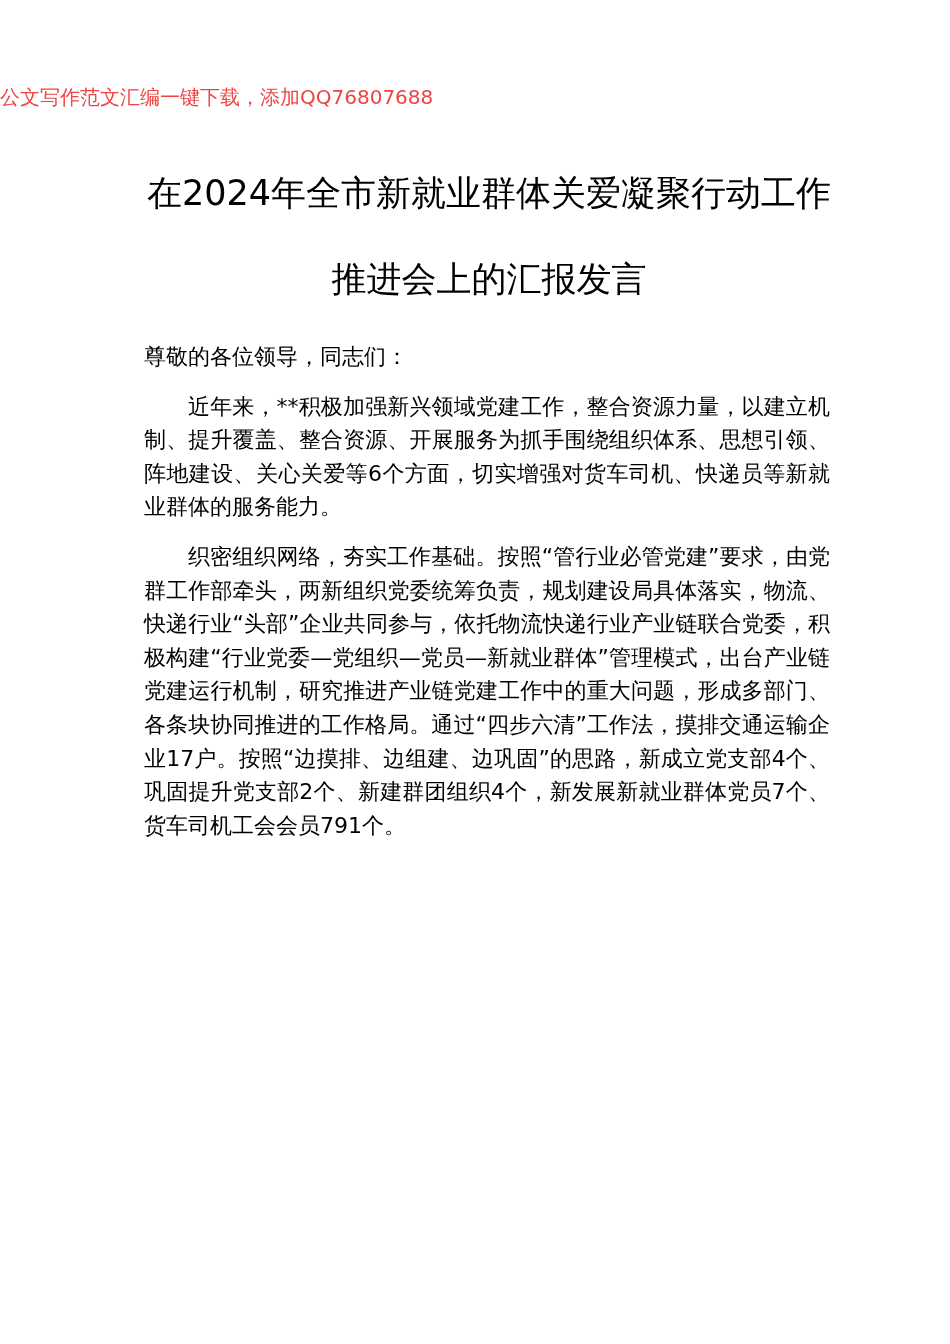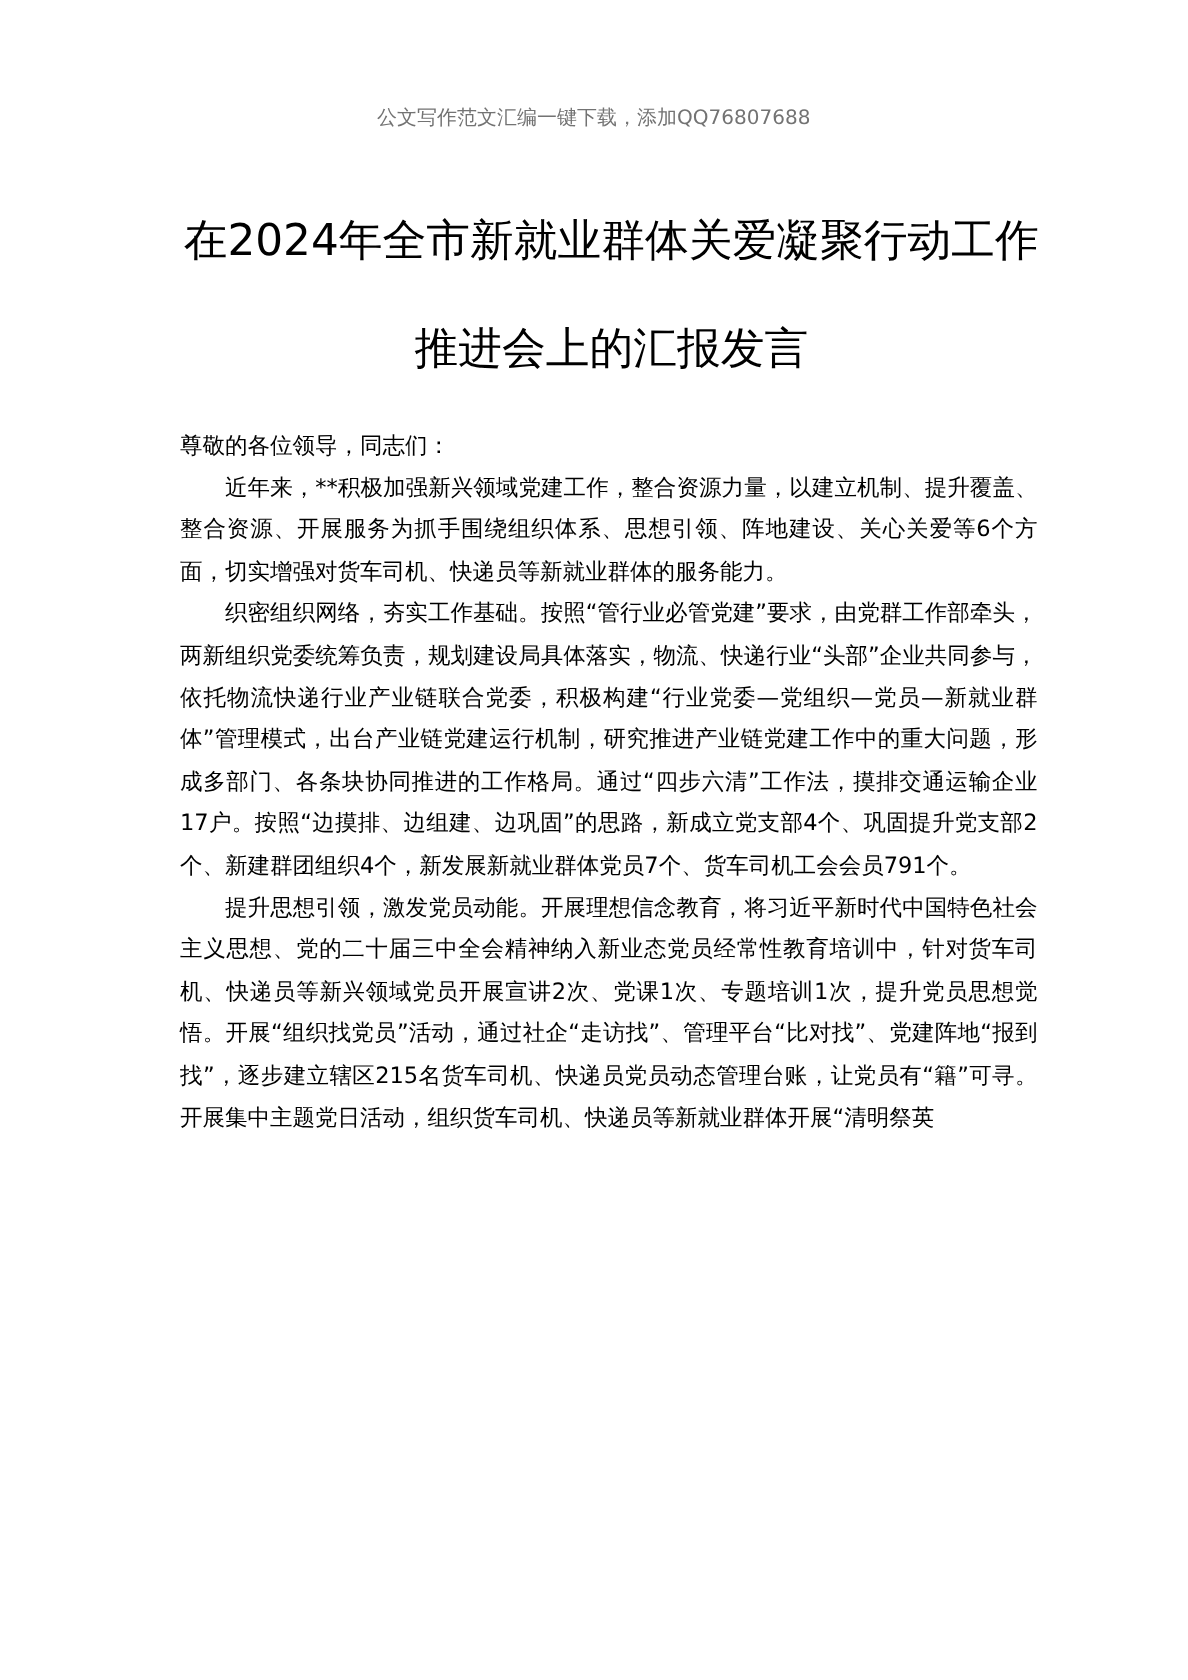--- a/index.html
+++ b/index.html
@@ -4,7 +4,7 @@
 <style>
   html, body { margin: 0; padding: 0; background: #ffffff; }
   body { width: 950px; height: 1344px; position: relative; overflow: hidden; font-family: "DejaVu Sans", sans-serif; color: #000; }
-  .header-note { position: absolute; top: 84px; left: 0; width: 950px; text-align: center; font-size: 16px; color: #737373; letter-spacing: 0px; }
+  .header-note { position: absolute; top: 84px; left: 0; width: 950px; text-align: left; font-size: 20px; color: #ef4444; letter-spacing: 0px; }
   .title { position: absolute; top: 150px; left: 144px; width: 690px; text-align: center; font-size: 35px; line-height: 86px; font-family: "DejaVu Sans", sans-serif; }
   .body { position: absolute; top: 340px; left: 144px; width: 686px; font-size: 18px; line-height: 33.6px; text-align: justify; }
   .body p { margin: 0; }

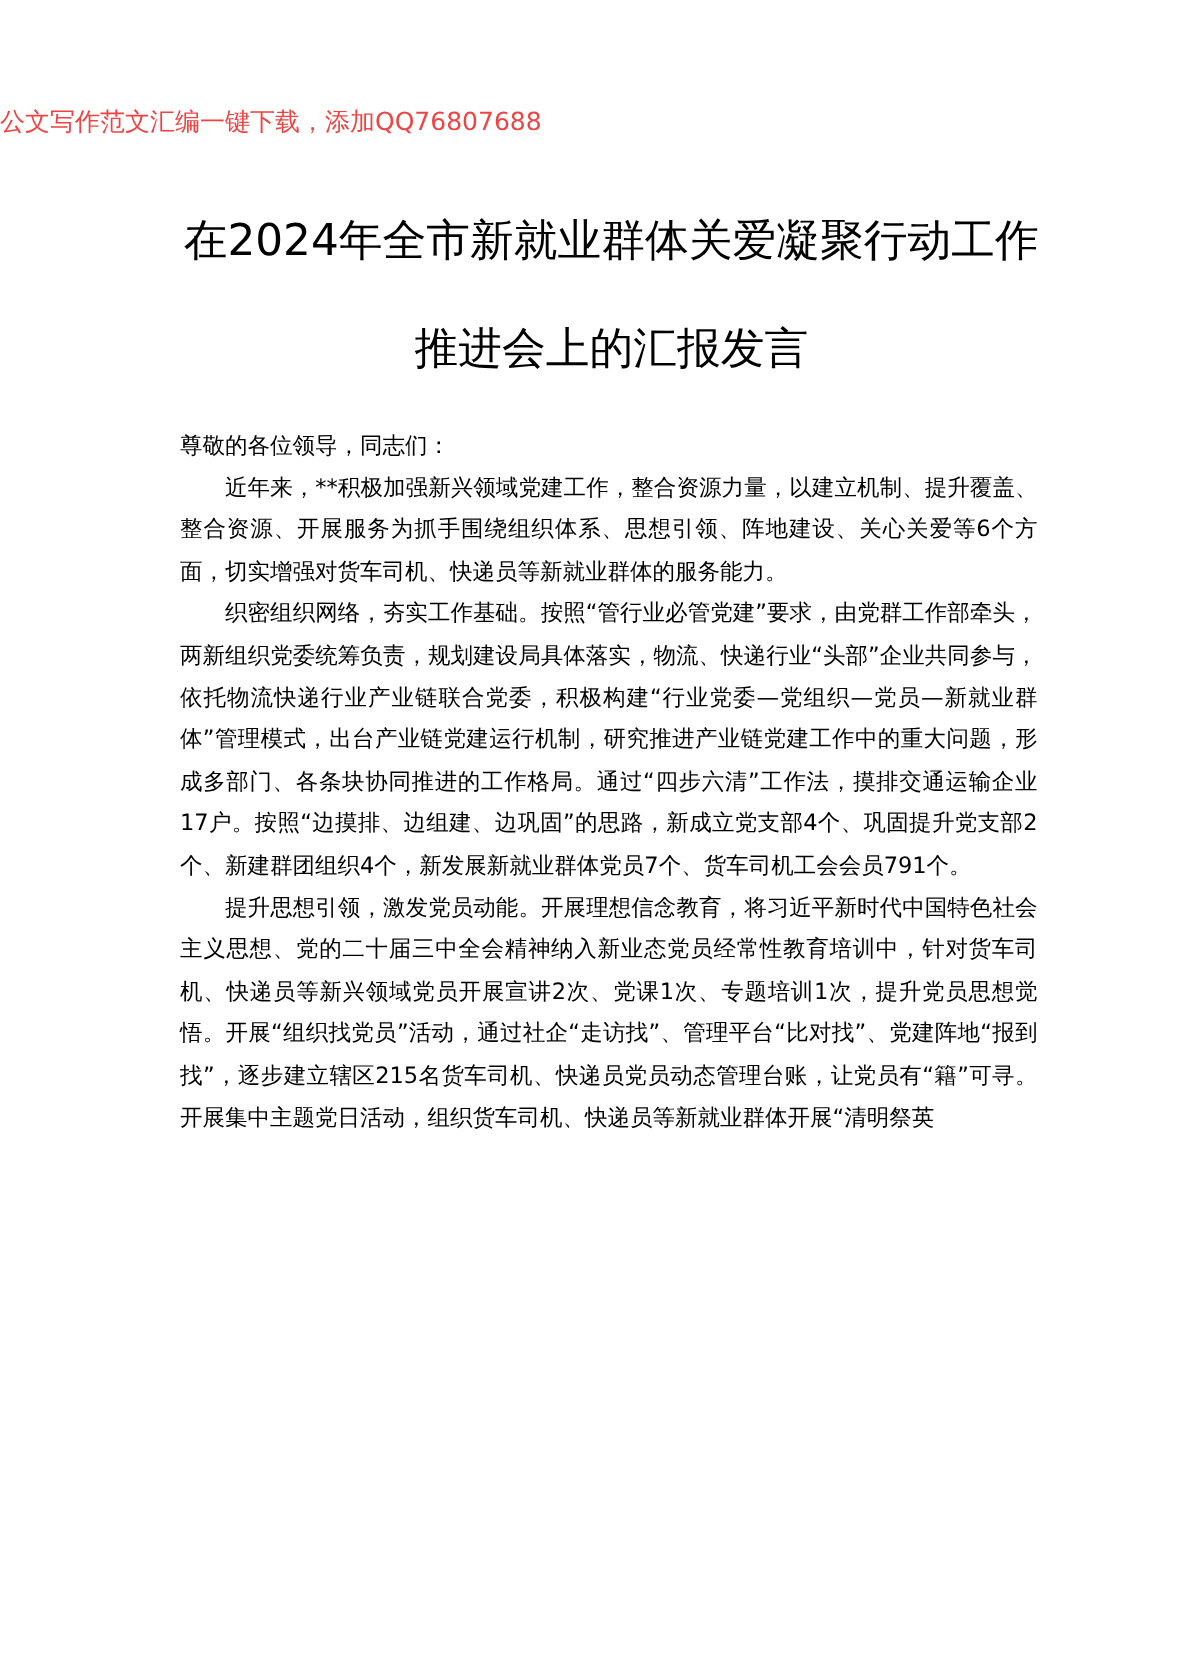--- a/index.html
+++ b/index.html
@@ -6,7 +6,7 @@
   body { width: 950px; height: 1344px; position: relative; overflow: hidden; font-family: "DejaVu Sans", sans-serif; color: #000; }
   .header-note { position: absolute; top: 84px; left: 0; width: 950px; text-align: left; font-size: 20px; color: #ef4444; letter-spacing: 0px; }
   .title { position: absolute; top: 150px; left: 144px; width: 690px; text-align: center; font-size: 35px; line-height: 86px; font-family: "DejaVu Sans", sans-serif; }
-  .body { position: absolute; top: 340px; left: 144px; width: 686px; font-size: 18px; line-height: 33.6px; text-align: justify; }
+  .body { position: absolute; top: 340px; left: 144px; width: 686px; font-size: 22px; line-height: 33.6px; text-align: justify; }
   .body p { margin: 0; }
   .body p.indent { text-indent: 2em; }
 </style>

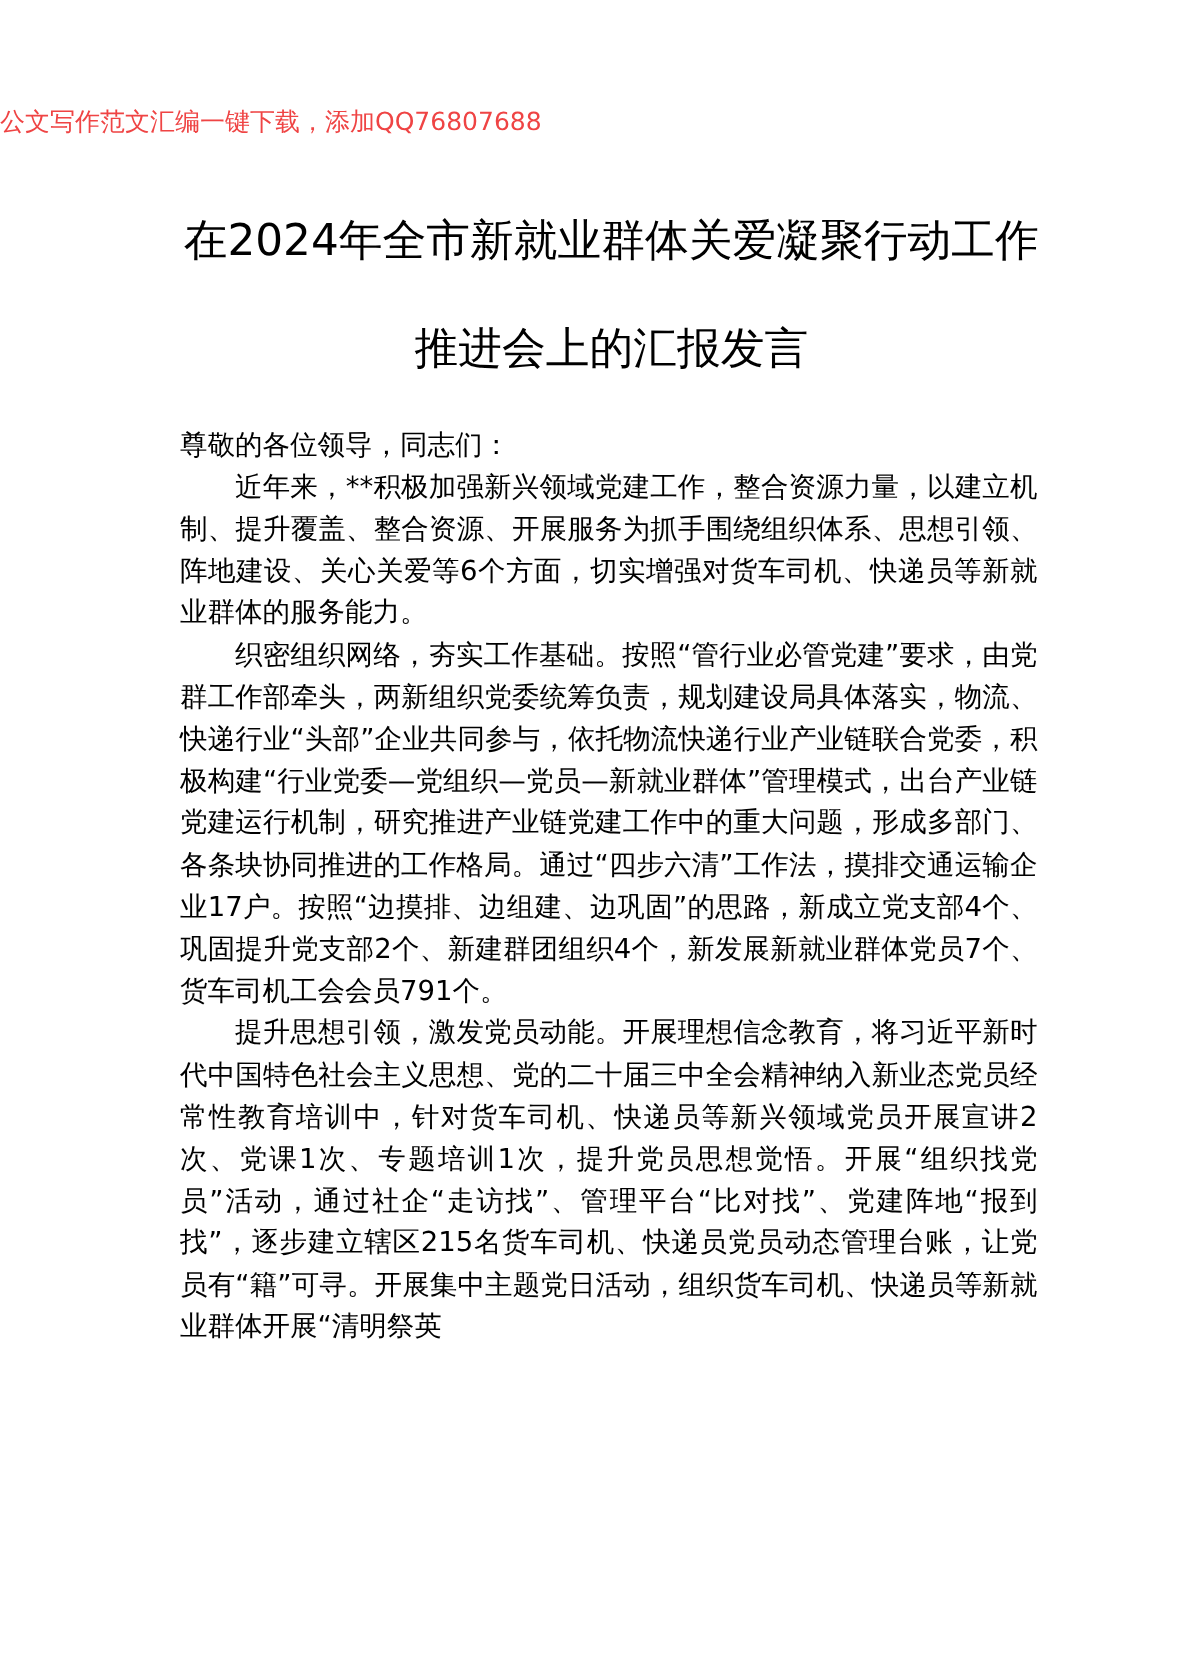--- a/index.html
+++ b/index.html
@@ -8,7 +8,7 @@
   .title { position: absolute; top: 150px; left: 144px; width: 690px; text-align: center; font-size: 35px; line-height: 86px; font-family: "DejaVu Sans", sans-serif; }
   .body { position: absolute; top: 340px; left: 144px; width: 686px; font-size: 22px; line-height: 33.6px; text-align: justify; }
   .body p { margin: 0; }
-  .body p.indent { text-indent: 2em; }
+  .body p.indent { text-indent: 2em; margin-top: 16px; }
 </style>
 </head>
 <body>

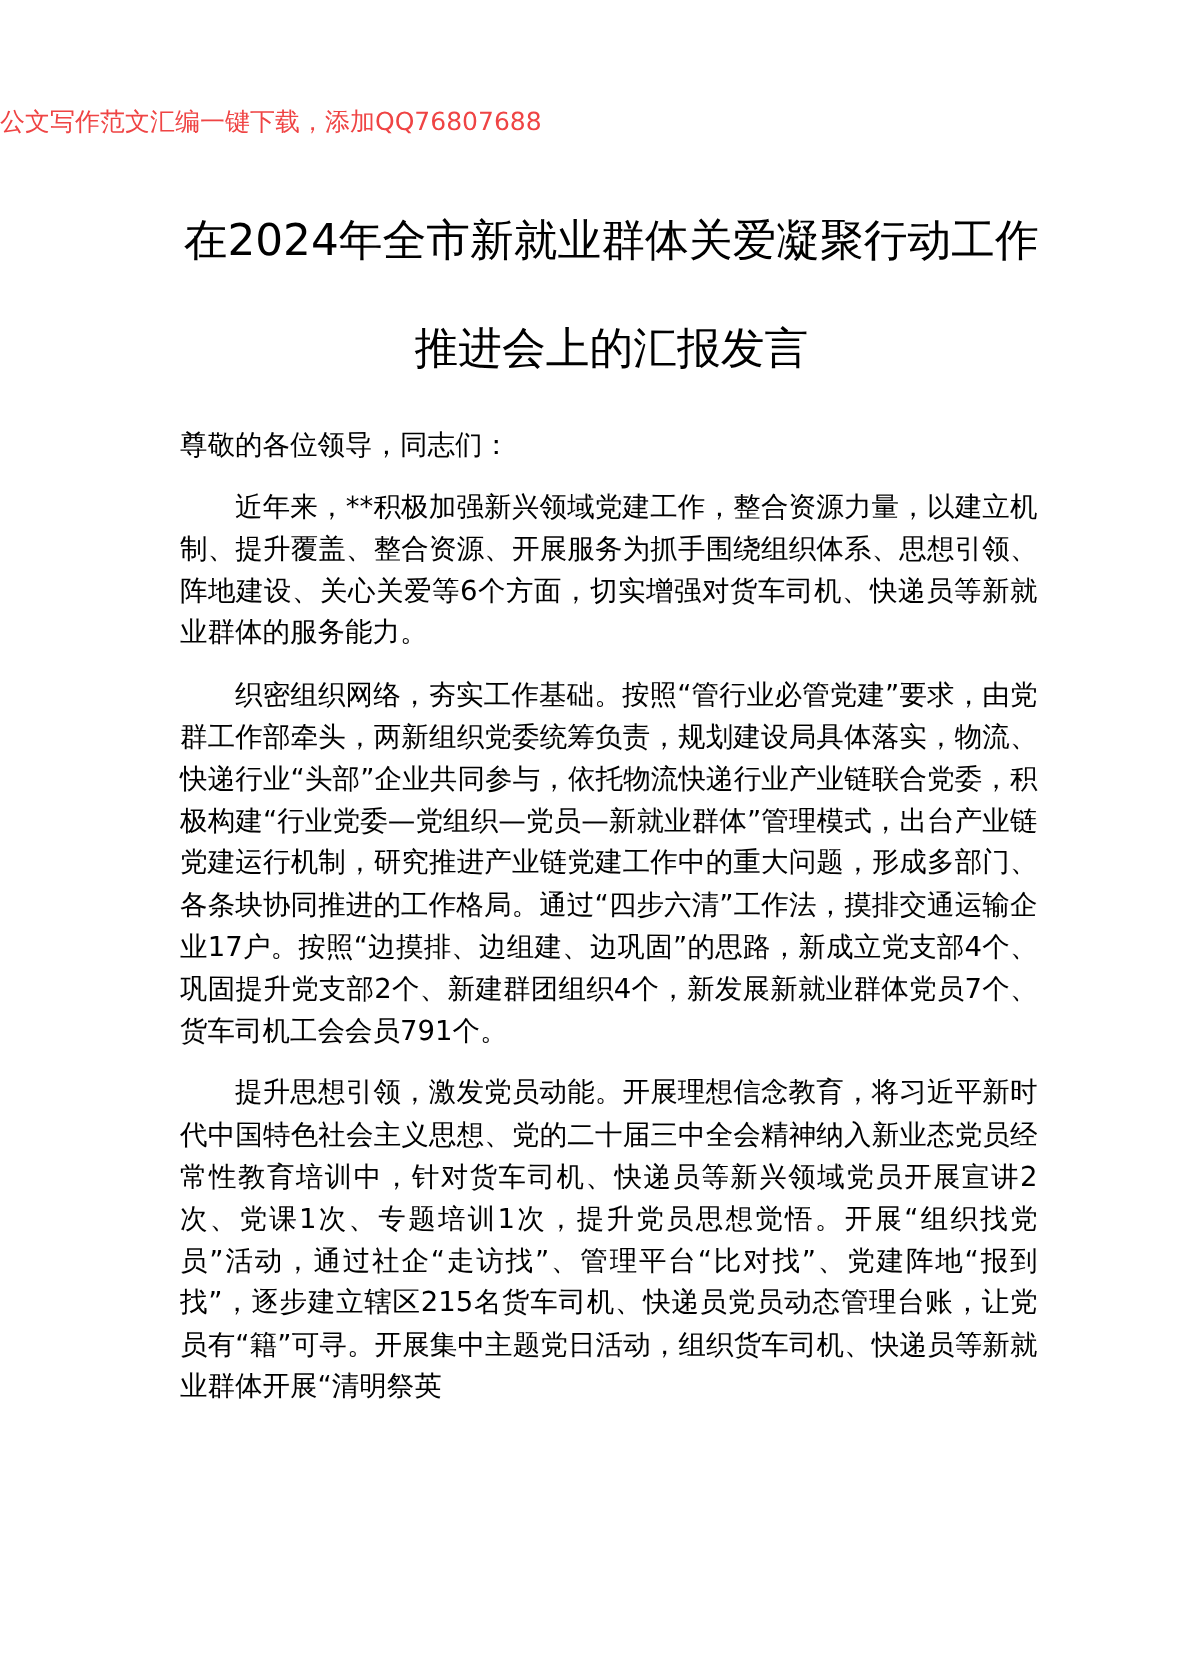--- a/index.html
+++ b/index.html
@@ -21,7 +21,6 @@
   <p>尊敬的各位领导，同志们：</p>
   <p class="indent">近年来，**积极加强新兴领域党建工作，整合资源力量，以建立机制、提升覆盖、整合资源、开展服务为抓手围绕组织体系、思想引领、阵地建设、关心关爱等6个方面，切实增强对货车司机、快递员等新就业群体的服务能力。</p>
   <p class="indent">织密组织网络，夯实工作基础。按照“管行业必管党建”要求，由党群工作部牵头，两新组织党委统筹负责，规划建设局具体落实，物流、快递行业“头部”企业共同参与，依托物流快递行业产业链联合党委，积极构建“行业党委—党组织—党员—新就业群体”管理模式，出台产业链党建运行机制，研究推进产业链党建工作中的重大问题，形成多部门、各条块协同推进的工作格局。通过“四步六清”工作法，摸排交通运输企业17户。按照“边摸排、边组建、边巩固”的思路，新成立党支部4个、巩固提升党支部2个、新建群团组织4个，新发展新就业群体党员7个、货车司机工会会员791个。</p>
-  <p class="indent">提升思想引领，激发党员动能。开展理想信念教育，将习近平新时代中国特色社会主义思想、党的二十届三中全会精神纳入新业态党员经常性教育培训中，针对货车司机、快递员等新兴领域党员开展宣讲2次、党课1次、专题培训1次，提升党员思想觉悟。开展“组织找党员”活动，通过社企“走访找”、管理平台“比对找”、党建阵地“报到找”，逐步建立辖区215名货车司机、快递员党员动态管理台账，让党员有“籍”可寻。开展集中主题党日活动，组织货车司机、快递员等新就业群体开展“清明祭英</p>
 </div>
 
 </body></html>

